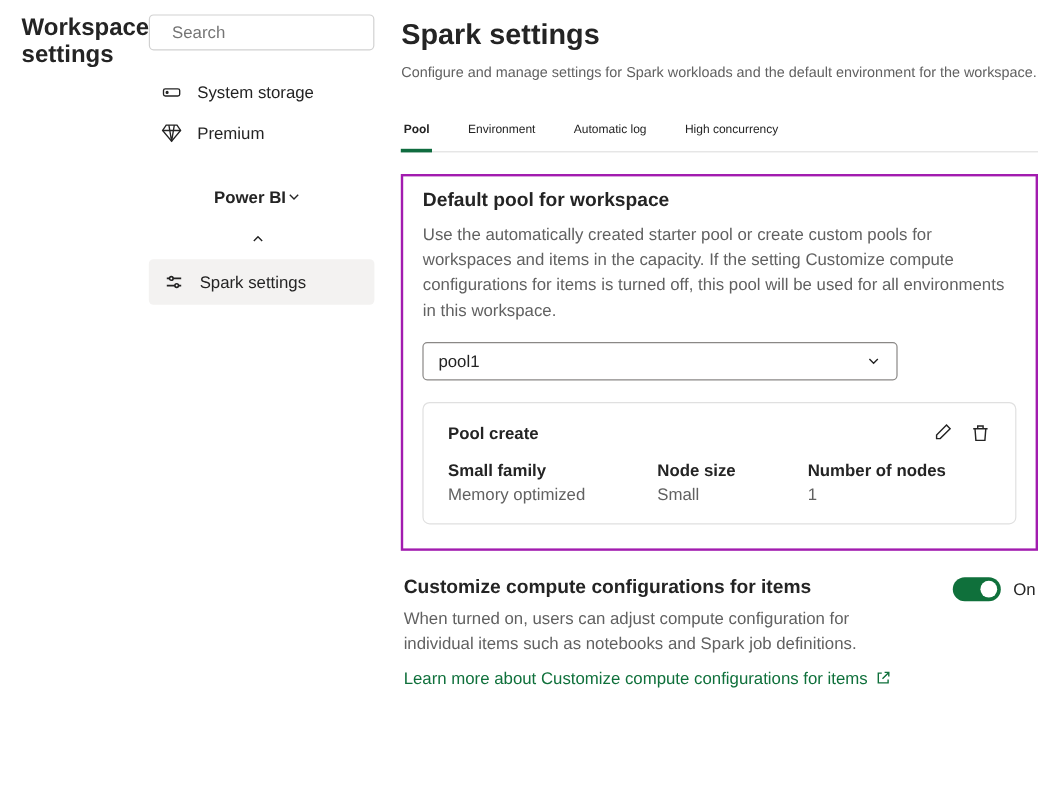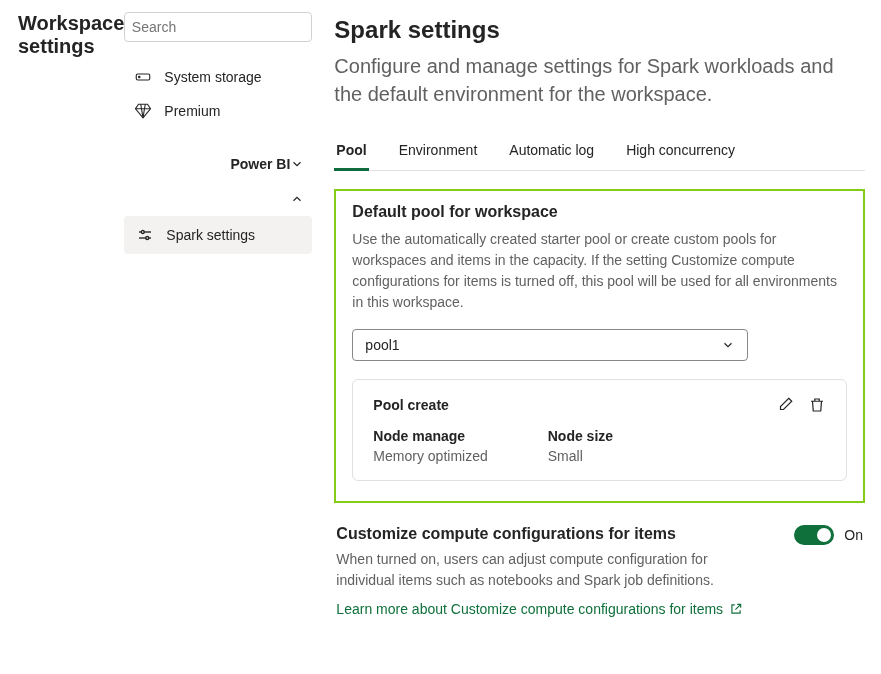--- a/index.html
+++ b/index.html
@@ -27,7 +27,6 @@
       padding: 6px 10px; gap: 8px;
       margin-bottom: 18px;
       color: #616161;
-      justify-content: center;
     }
     .search-box input {
       border: none; outline: none; flex: 1;

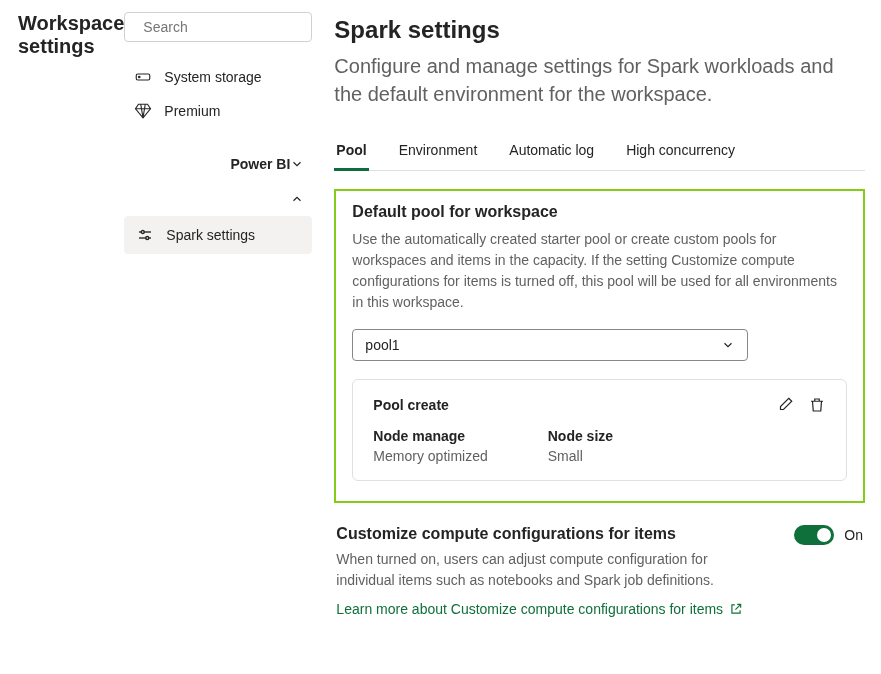--- a/index.html
+++ b/index.html
@@ -59,7 +59,7 @@
 
     .main { flex: 1; padding-top: 4px; }
     .main-title { font-size: 24px; font-weight: 600; margin-bottom: 8px; }
-    .main-desc { color: #616161; font-size: 20px; margin-bottom: 26px; max-width: 560px; line-height: 1.4; }
+    .main-desc { color: #616161; font-size: 12px; margin-bottom: 26px; max-width: 560px; line-height: 1.4; }
     .tabs { display: flex; gap: 28px; border-bottom: 1px solid #e0e0e0; margin-bottom: 18px; }
     .tab { padding: 8px 2px 10px; cursor: pointer; font-size: 14px; color: #242424; }
     .tab.active { font-weight: 600; border-bottom: 3px solid #0f6c3f; margin-bottom: -1px; }

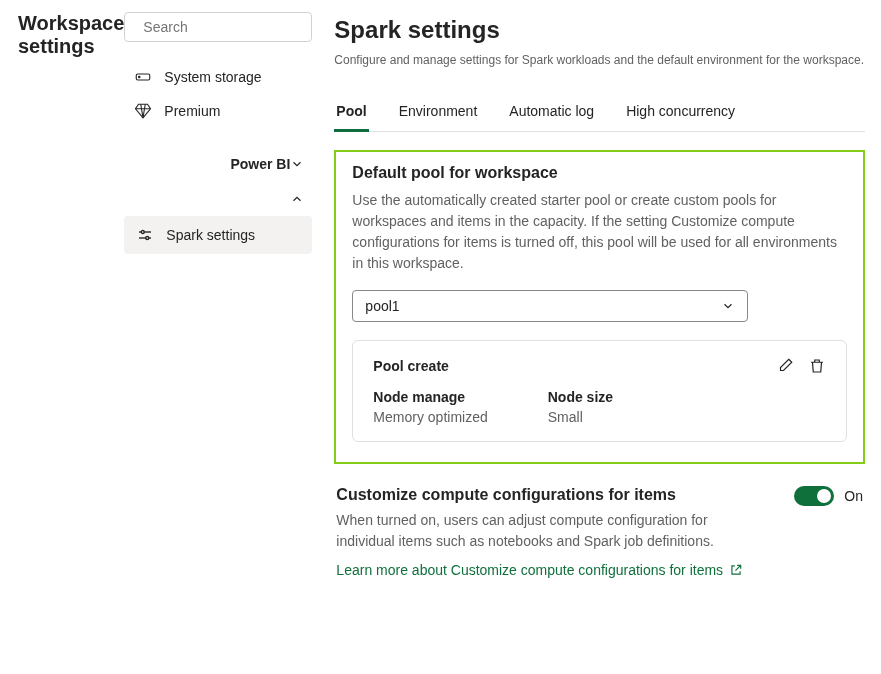--- a/index.html
+++ b/index.html
@@ -61,7 +61,7 @@
     .main-title { font-size: 24px; font-weight: 600; margin-bottom: 8px; }
     .main-desc { color: #616161; font-size: 12px; margin-bottom: 26px; max-width: 560px; line-height: 1.4; }
     .tabs { display: flex; gap: 28px; border-bottom: 1px solid #e0e0e0; margin-bottom: 18px; }
-    .tab { padding: 8px 2px 10px; cursor: pointer; font-size: 14px; color: #242424; }
+    .tab { padding: 8px 2px 10px; cursor: pointer; font-size: 10px; color: #242424; }
     .tab.active { font-weight: 600; border-bottom: 3px solid #0f6c3f; margin-bottom: -1px; }
     .red-box {
       border: 2px solid #84cc16;

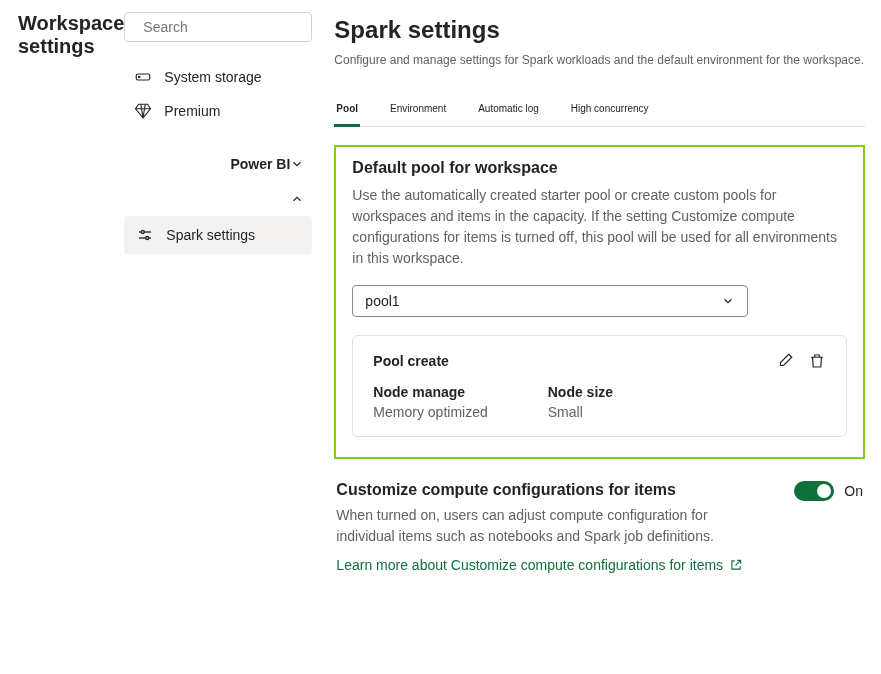--- a/index.html
+++ b/index.html
@@ -42,7 +42,7 @@
     .side-item svg { width: 18px; height: 18px; }
     .side-spacer { height: 18px; }
     .side-section {
-      display: flex; align-items: center; justify-content: flex-end;
+      display: flex; align-items: center; justify-content: center;
       padding: 10px 8px 10px 2px;
       font-weight: 600; font-size: 14px;
       cursor: pointer;

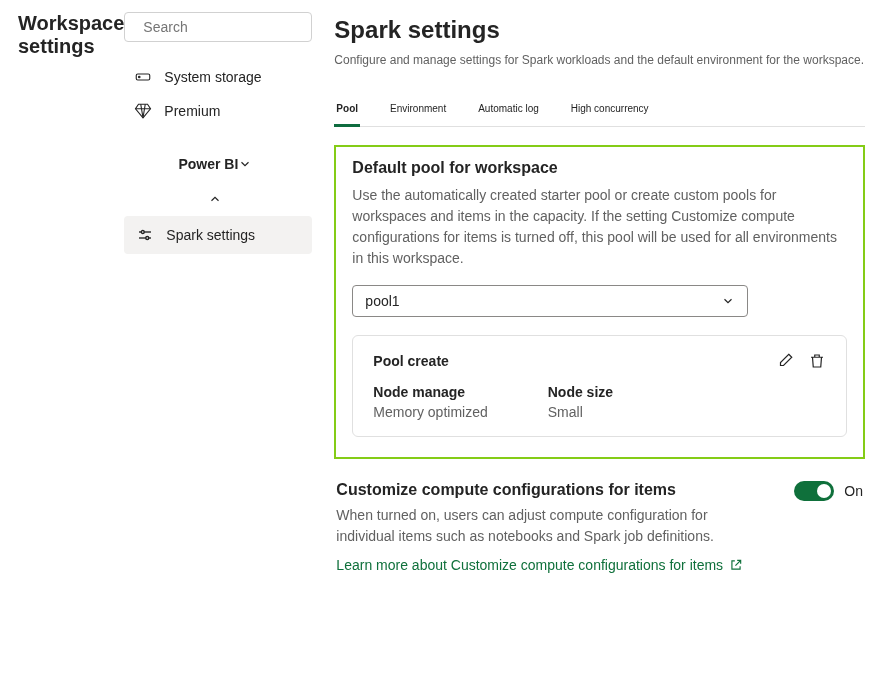--- a/index.html
+++ b/index.html
@@ -64,7 +64,7 @@
     .tab { padding: 8px 2px 10px; cursor: pointer; font-size: 10px; color: #242424; }
     .tab.active { font-weight: 600; border-bottom: 3px solid #0f6c3f; margin-bottom: -1px; }
     .red-box {
-      border: 2px solid #84cc16;
+      border: 2px solid #a21caf;
       padding: 12px 16px 20px;
       margin-bottom: 22px;
     }

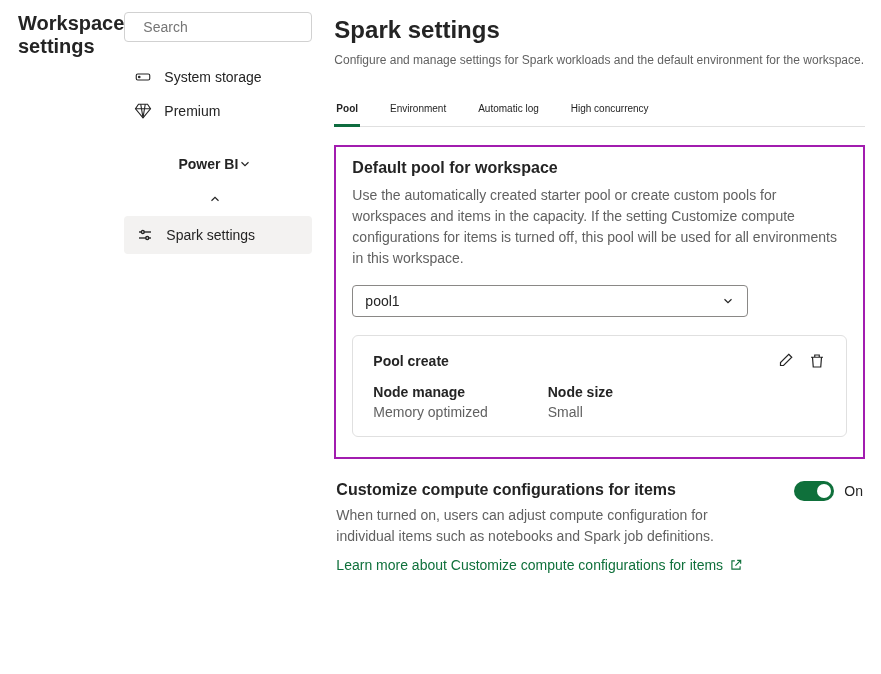--- a/index.html
+++ b/index.html
@@ -198,7 +198,7 @@
           </div>
           <div class="grid3">
             <div class="col">
-              <div class="lbl">Node manage</div>
+              <div class="lbl">Small family</div>
               <div class="val">Memory optimized</div>
             </div>
             <div class="col">

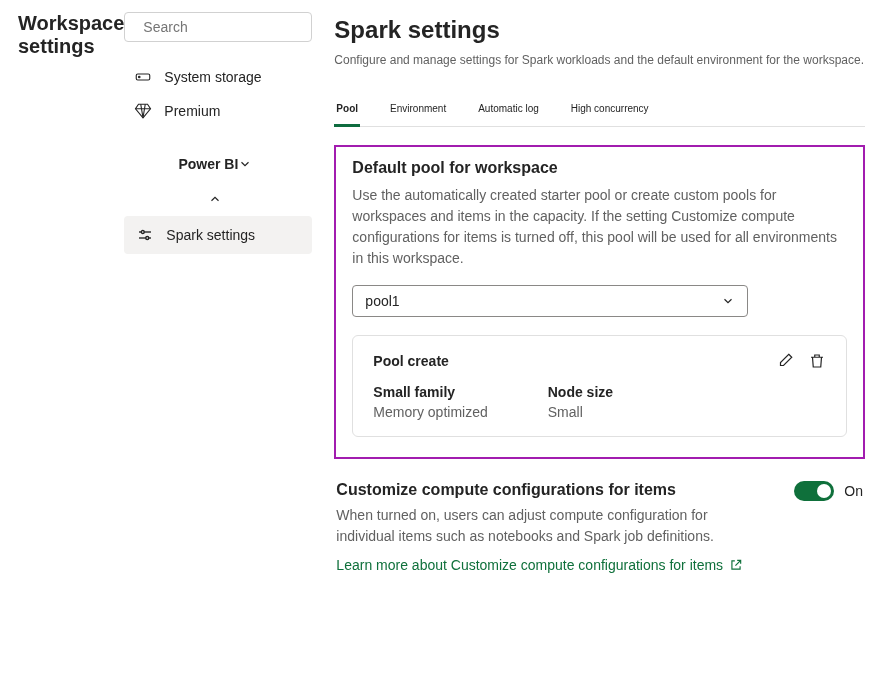--- a/index.html
+++ b/index.html
@@ -205,6 +205,10 @@
               <div class="lbl">Node size</div>
               <div class="val">Small</div>
             </div>
+            <div class="col">
+              <div class="lbl">Number of nodes</div>
+              <div class="val">1</div>
+            </div>
           </div>
         </div>
       </div>

